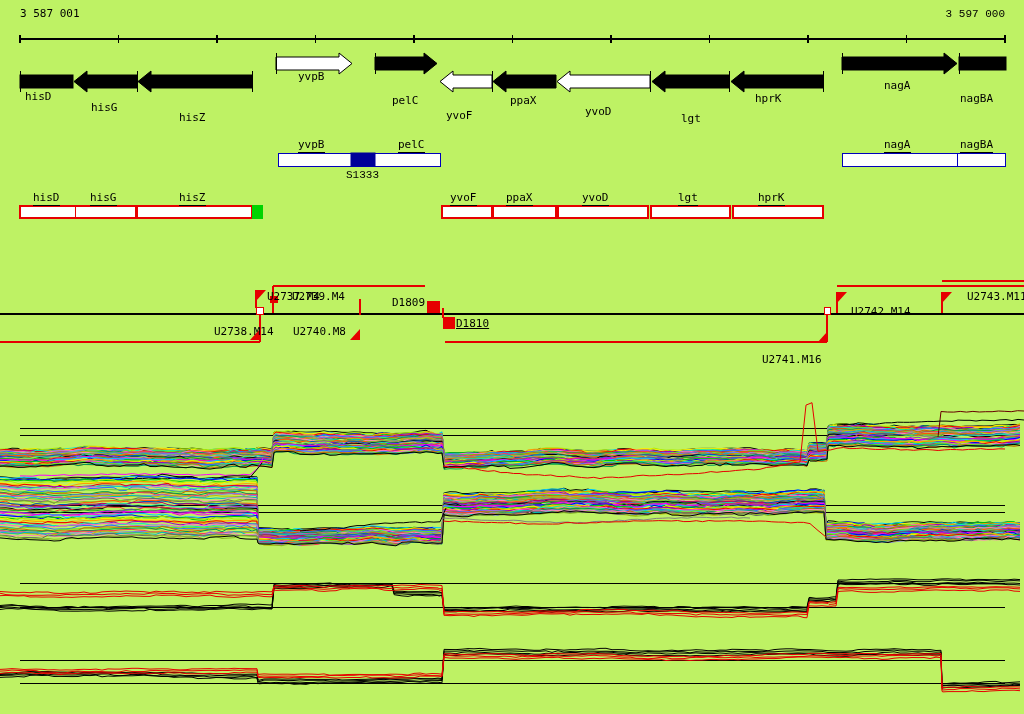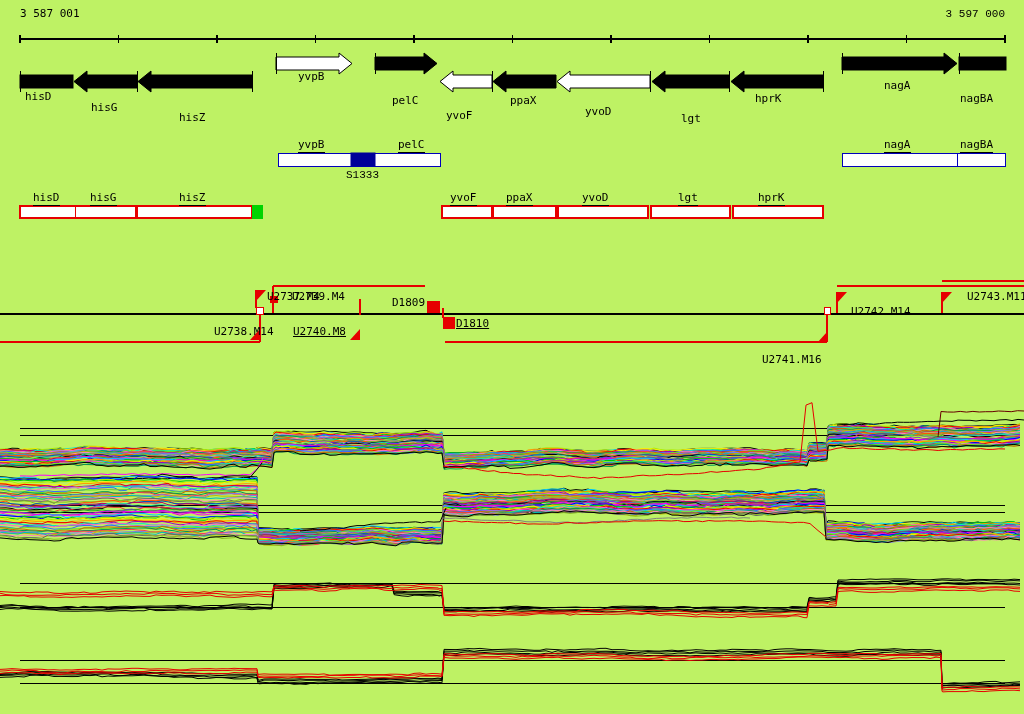--- a/index.html
+++ b/index.html
@@ -257,7 +257,7 @@
       <span class="lbl" style="left: 851px; top: 306px;">U2742.M14</span>
       <span class="lbl" style="left: 956px; top: 291px; margin-left: 11px;">U2743.M11</span>
       <span class="lbl" style="left: 190px; top: 326px; margin-left: 24px;">U2738.M14</span>
-      <span class="lbl" style="left: 293px; top: 326px; text-decoration: underline;">U2740.M8</span>
+      <span class="lbl" style="left: 293px; top: 326px;">U2740.M8</span>
       <span class="lbl" style="left: 456px; top: 318px; text-decoration: underline;">D1810</span>
       <span class="lbl" style="left: 762px; top: 330px; margin-top: 24px;">U2741.M16</span>
     </div>

